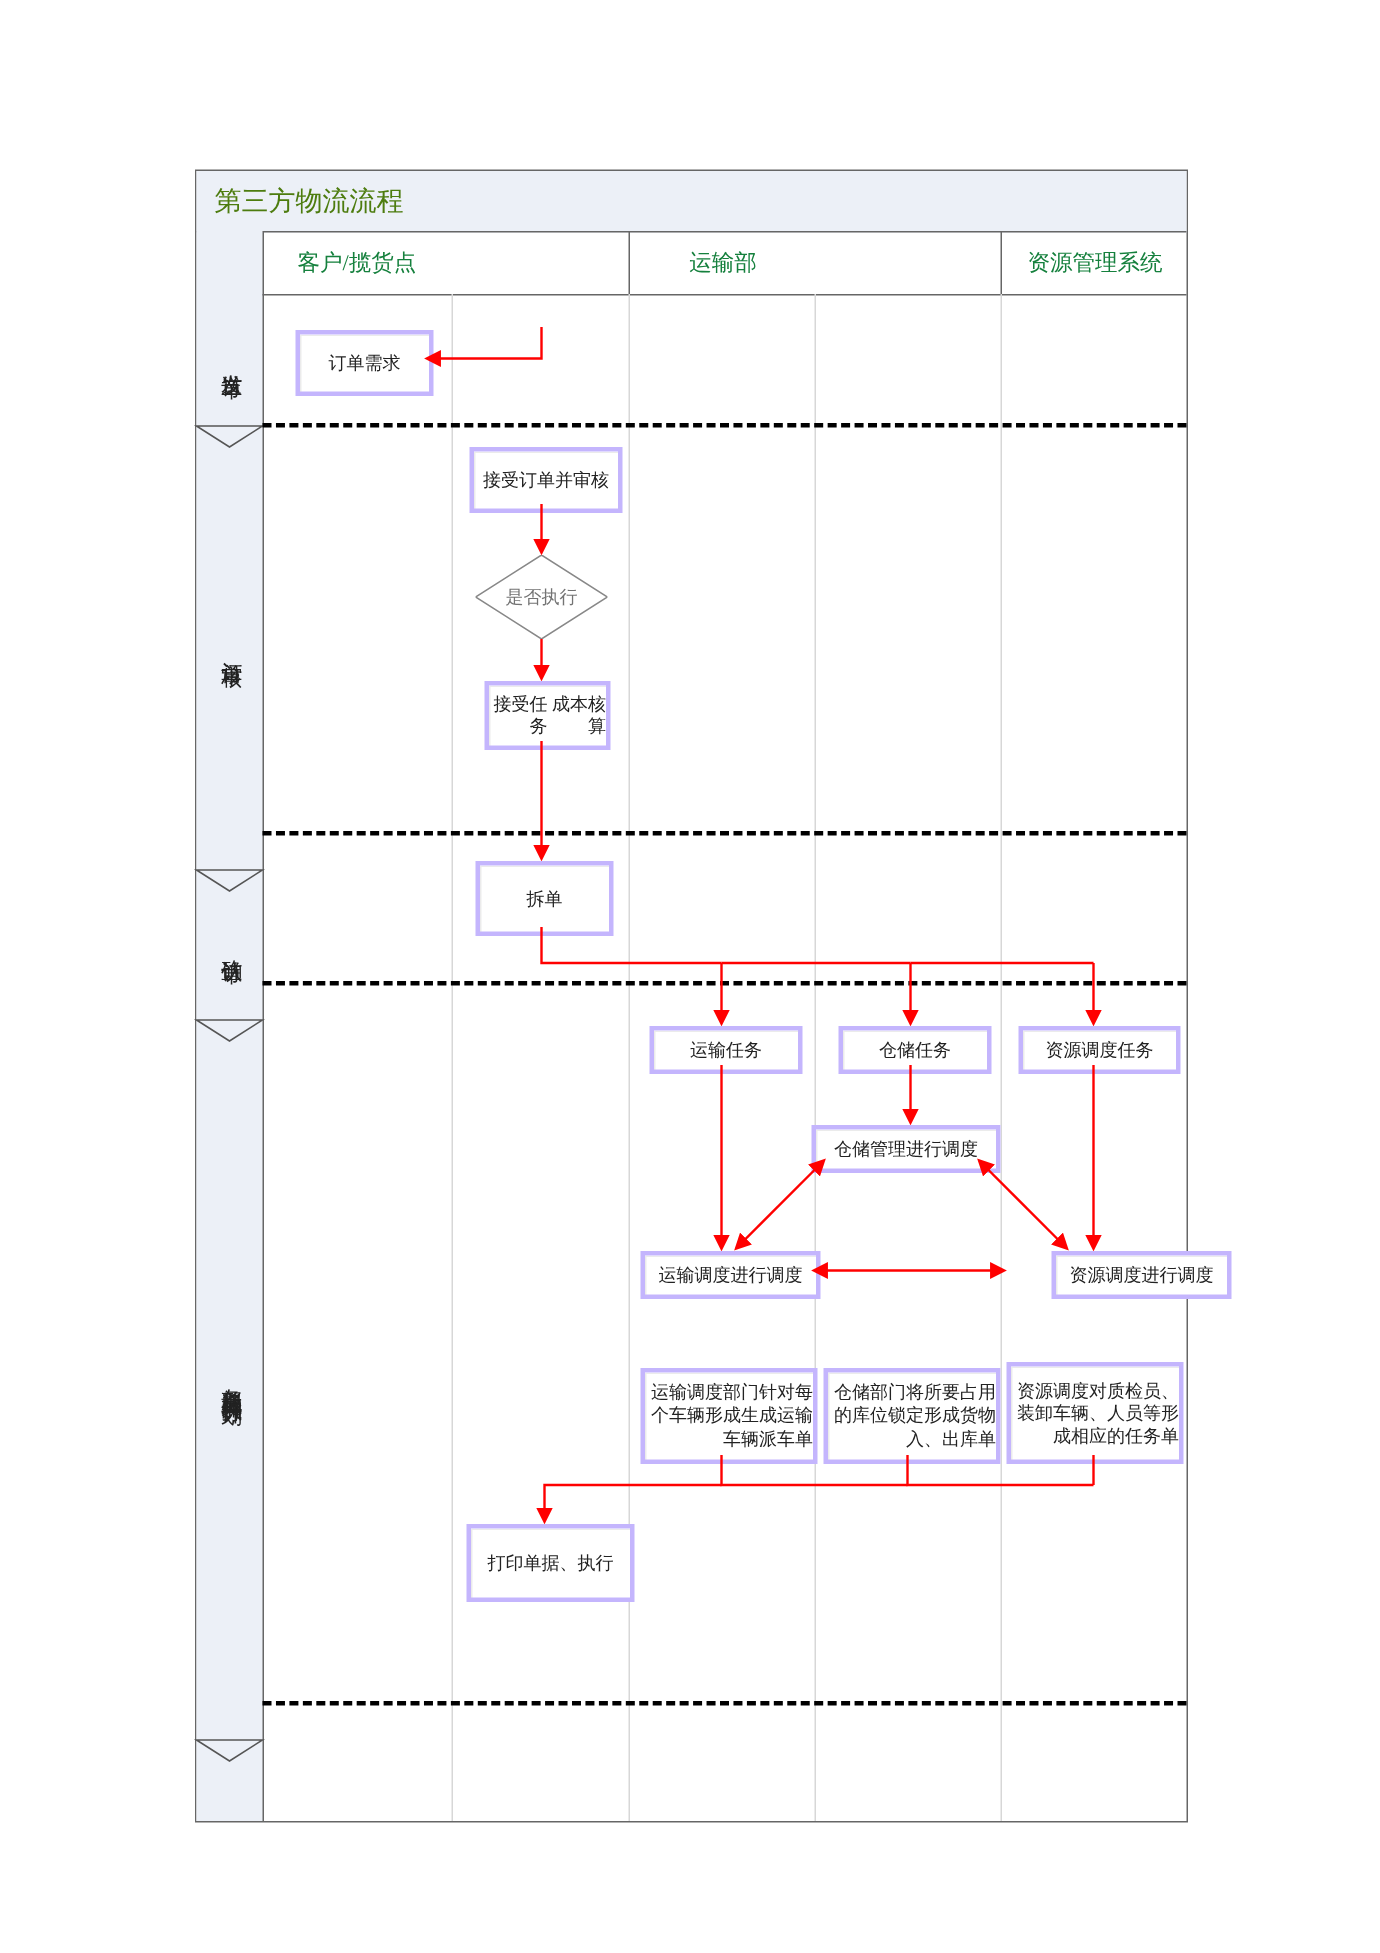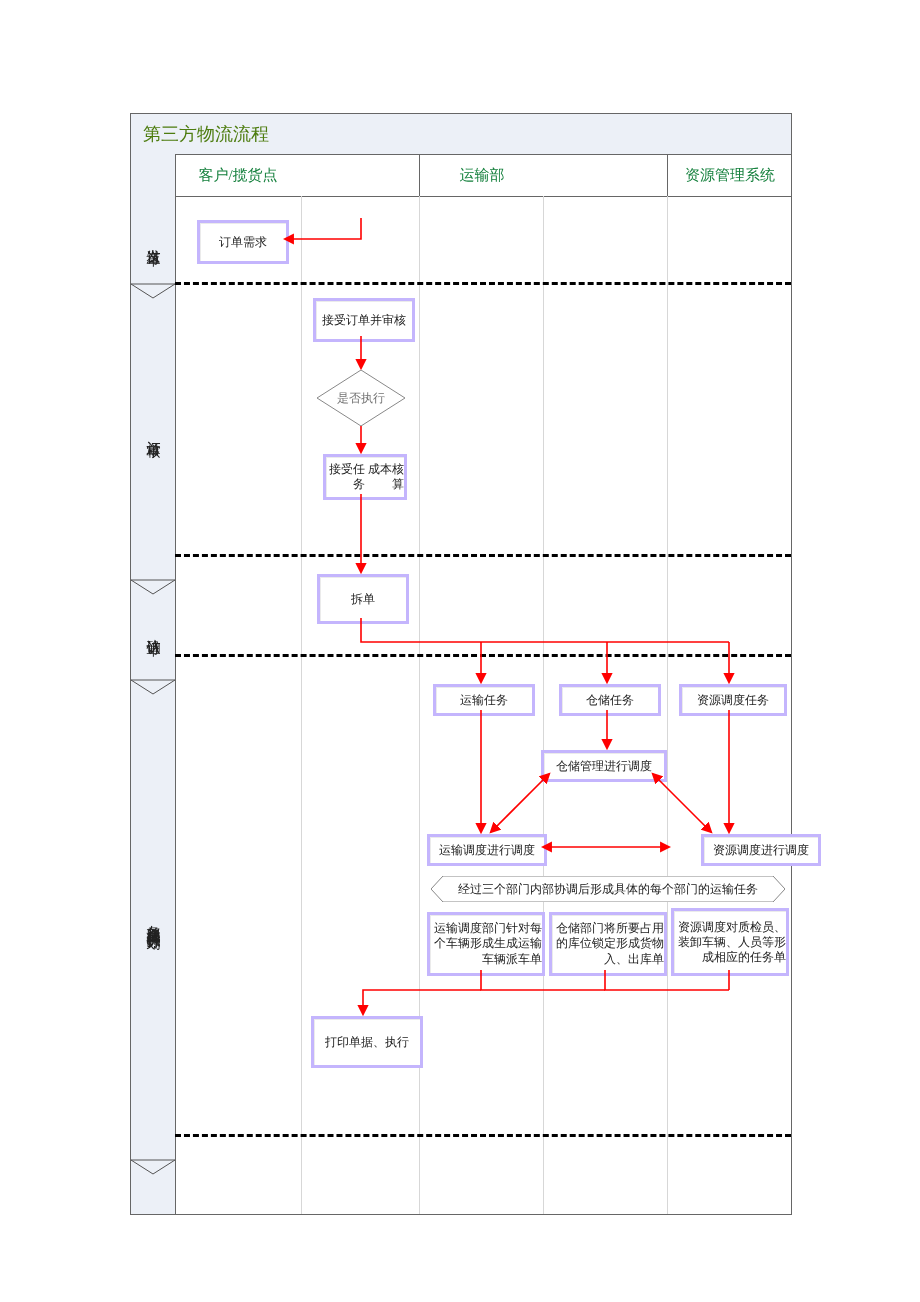--- a/index.html
+++ b/index.html
@@ -138,14 +138,6 @@
         <span>资源调度进行调度</span>
       </div>
 
-    <div class="hex" style="left:300px;top:762px;width:354px;height:26px;">
-      <svg width="354" height="26" viewBox="0 0 354 26">
-          <polygon points="12,0 342,0 354,13 342,26 12,26 0,13" fill="#fff" stroke="#888"></polygon>
-        </svg>
-      <div class="lbl">
-          <span>经过三个部门内部协调后形成具体的每个部门的运输任务</span>
-        </div>
-    </div>
 
     <div class="box multi" style="left:296px;top:798px;width:112px;height:58px;line-height:1.3;">
         <span>运输调度部门针对每个车辆形成生成运输车辆派车单</span>

